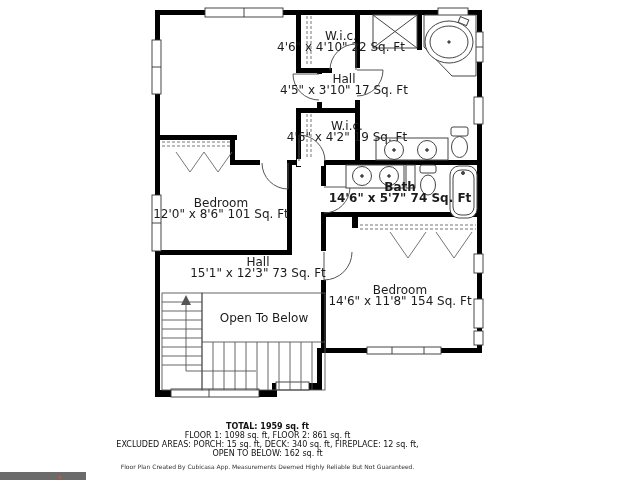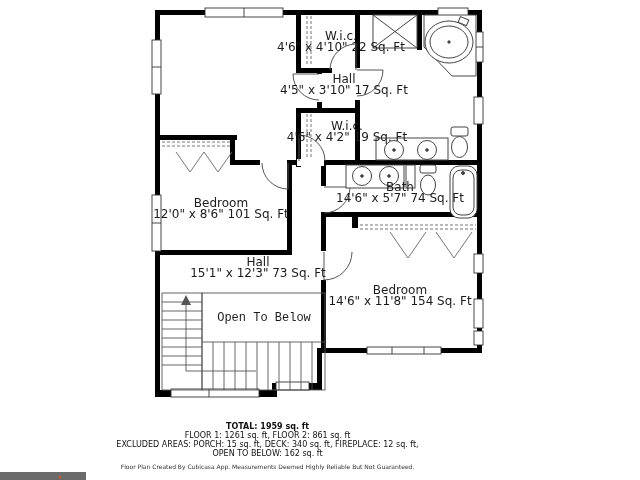--- a/index.html
+++ b/index.html
@@ -222,7 +222,7 @@
     <span class="rname">Bedroom</span>
     <span class="rdims">12'0" x 8'6" 101 Sq. Ft</span>
   </div>
-  <div class="room-label" style="left:400px;top:182px;">
+  <div class="room-label" style="left:400px;top:182px;font-weight:bold;">
     <span class="rname">Bath</span>
     <span class="rdims">14'6" x 5'7" 74 Sq. Ft</span>
   </div>

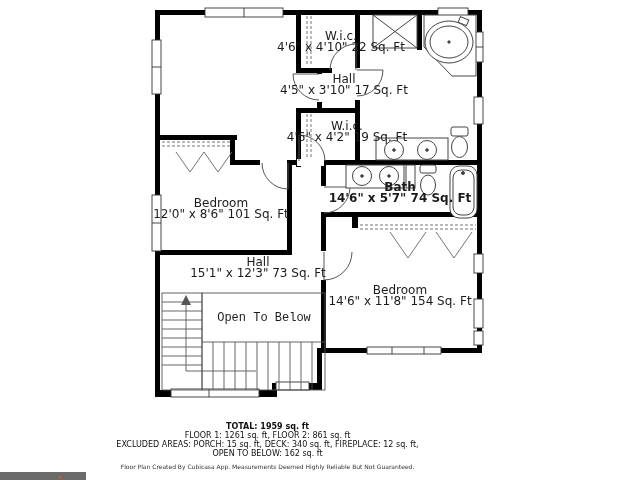--- a/index.html
+++ b/index.html
@@ -230,7 +230,7 @@
     <span class="rname">Hall</span>
     <span class="rdims">15'1" x 12'3" 73 Sq. Ft</span>
   </div>
-  <div class="room-label" style="left:264px;top:313px;font-family:Liberation Mono, monospace;">
+  <div class="room-label" style="left:264px;top:313px;">
     <span class="rname">Open To Below</span>
   </div>
   <div class="room-label" style="left:400px;top:285px;">

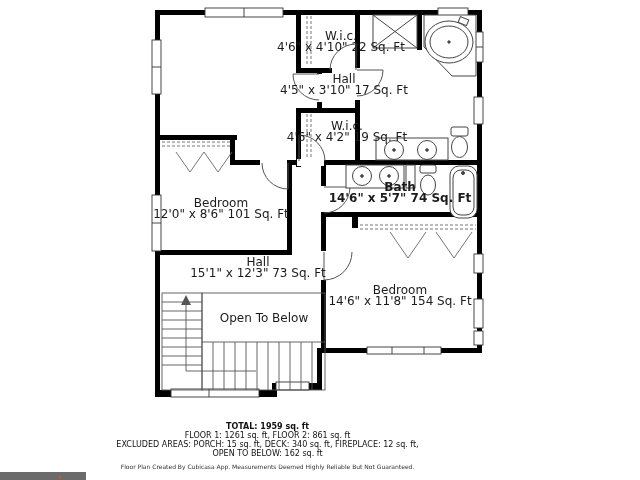--- a/index.html
+++ b/index.html
@@ -240,7 +240,7 @@
 
   <div id="summary">
     <div class="total">TOTAL: 1959 sq. ft</div>
-    <div>FLOOR 1: 1261 sq. ft, FLOOR 2: 861 sq. ft</div>
+    <div>FLOOR 1: 1098 sq. ft, FLOOR 2: 861 sq. ft</div>
     <div>EXCLUDED AREAS: PORCH: 15 sq. ft, DECK: 340 sq. ft, FIREPLACE: 12 sq. ft,</div>
     <div>OPEN TO BELOW: 162 sq. ft</div>
     <div class="disclaimer">Floor Plan Created By Cubicasa App. Measurements Deemed Highly Reliable But Not Guaranteed.</div>

